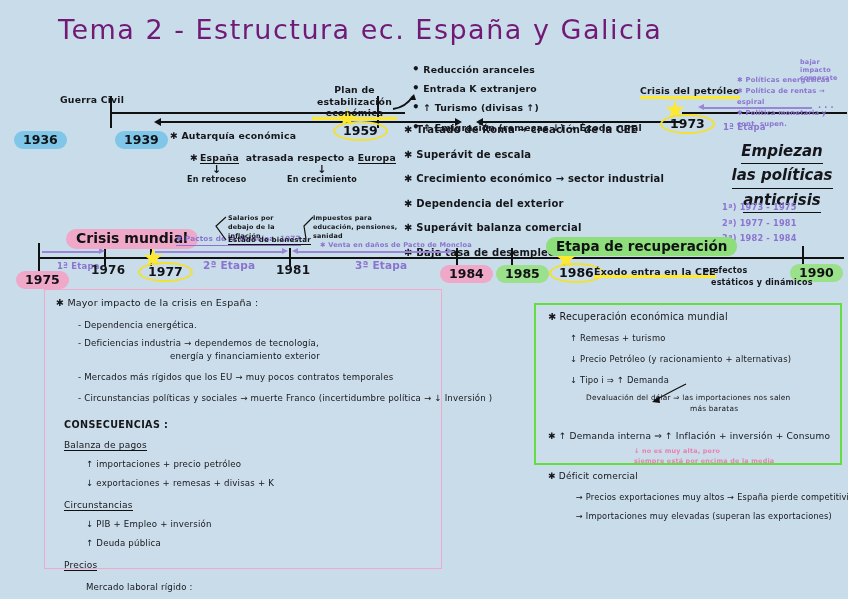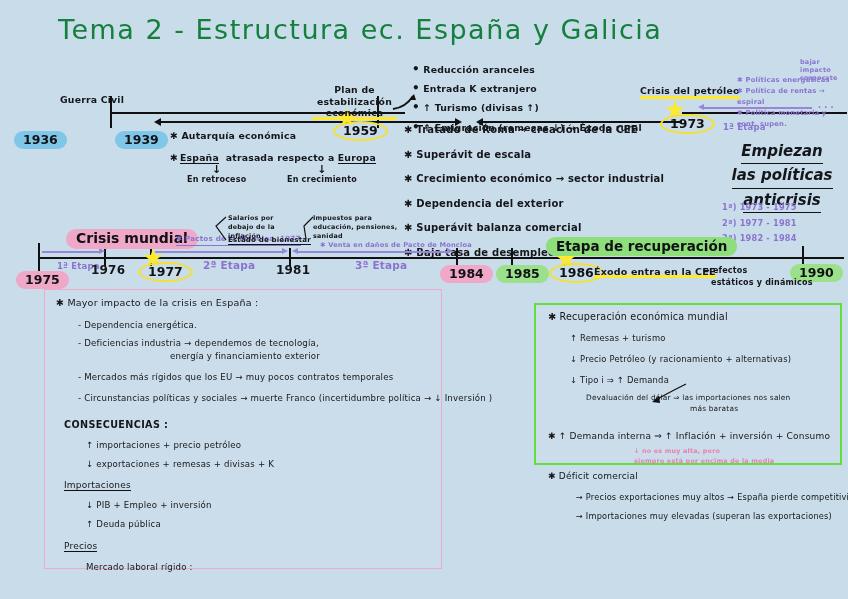--- a/index.html
+++ b/index.html
@@ -18,7 +18,7 @@
   #title{
     left:58px;top:14px;font-size:27px;font-weight:400;
     font-family:"DejaVu Sans", sans-serif;
-    letter-spacing:1.5px;color:#15803d;white-space:nowrap;
+    letter-spacing:1.5px;color:#701a75;white-space:nowrap;
   }
   
   .pill{

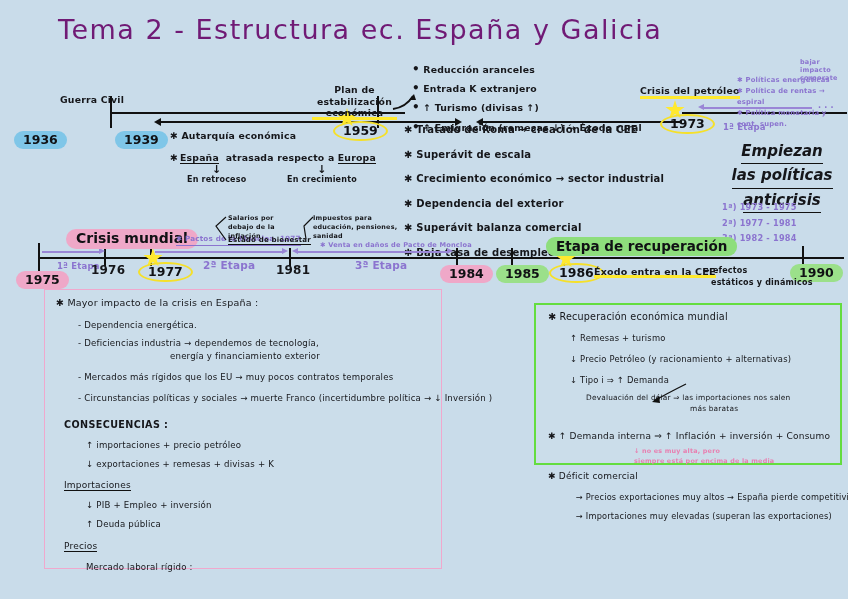--- a/index.html
+++ b/index.html
@@ -119,7 +119,7 @@
 
   <div class="abs" style="left:170px;top:130px;">
     <div class="hw note">✱ Autarquía económica</div>
-    <div class="hw note" style="margin-top:9px;">
+    <div class="hw note" style="margin-top:9px;margin-left:20px;">
       <span style="margin-right:2px;">✱</span><span class="u">España</span>
       <span>&nbsp;atrasada respecto a&nbsp;</span><span class="u">Europa</span>
     </div>

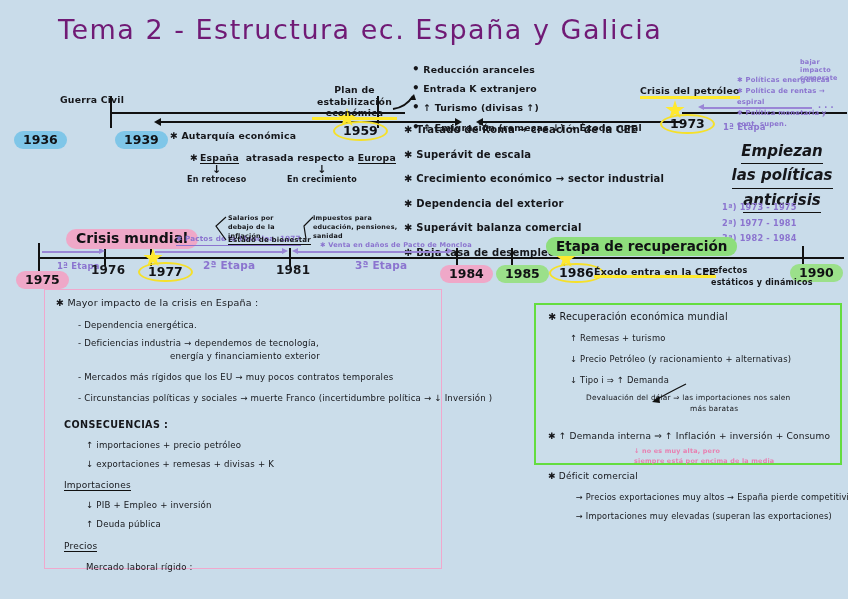--- a/index.html
+++ b/index.html
@@ -253,6 +253,7 @@
     <div class="hw" style="font-size:9.6px;margin-top:14px;padding-left:8px;letter-spacing:.4px;">CONSECUENCIAS :</div>
 
     <div style="margin-top:9px;padding-left:8px;">
+      <div class="hw lbl2" style="font-size:9px;"><span class="u">Balanza de pagos</span></div>
       <div class="hw lbl2" style="font-size:8.6px;margin-top:6px;padding-left:22px;">↑ importaciones + precio petróleo</div>
       <div class="hw lbl2" style="font-size:8.6px;margin-top:6px;padding-left:22px;">↓ exportaciones + remesas + divisas + K</div>
 

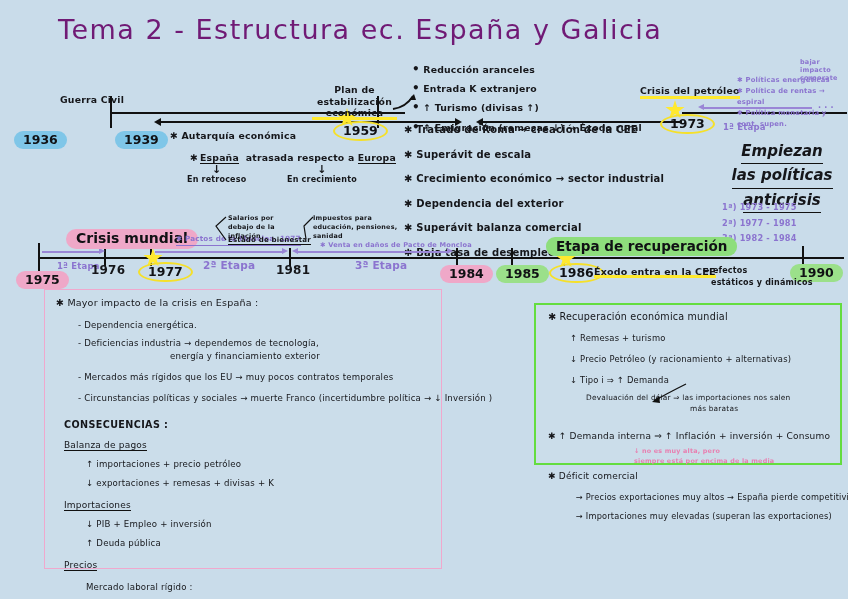--- a/index.html
+++ b/index.html
@@ -257,7 +257,7 @@
       <div class="hw lbl2" style="font-size:8.6px;margin-top:6px;padding-left:22px;">↑ importaciones + precio petróleo</div>
       <div class="hw lbl2" style="font-size:8.6px;margin-top:6px;padding-left:22px;">↓ exportaciones + remesas + divisas + K</div>
 
-      <div class="hw lbl2" style="font-size:9px;margin-top:9px;"><span class="u">Importaciones</span></div>
+      <div class="hw lbl2" style="font-size:9px;margin-top:9px;"><span class="u">Circunstancias</span></div>
       <div class="hw lbl2" style="font-size:8.6px;margin-top:6px;padding-left:22px;">↓ PIB + Empleo + inversión</div>
       <div class="hw lbl2" style="font-size:8.6px;margin-top:6px;padding-left:22px;">↑ Deuda pública</div>
 

